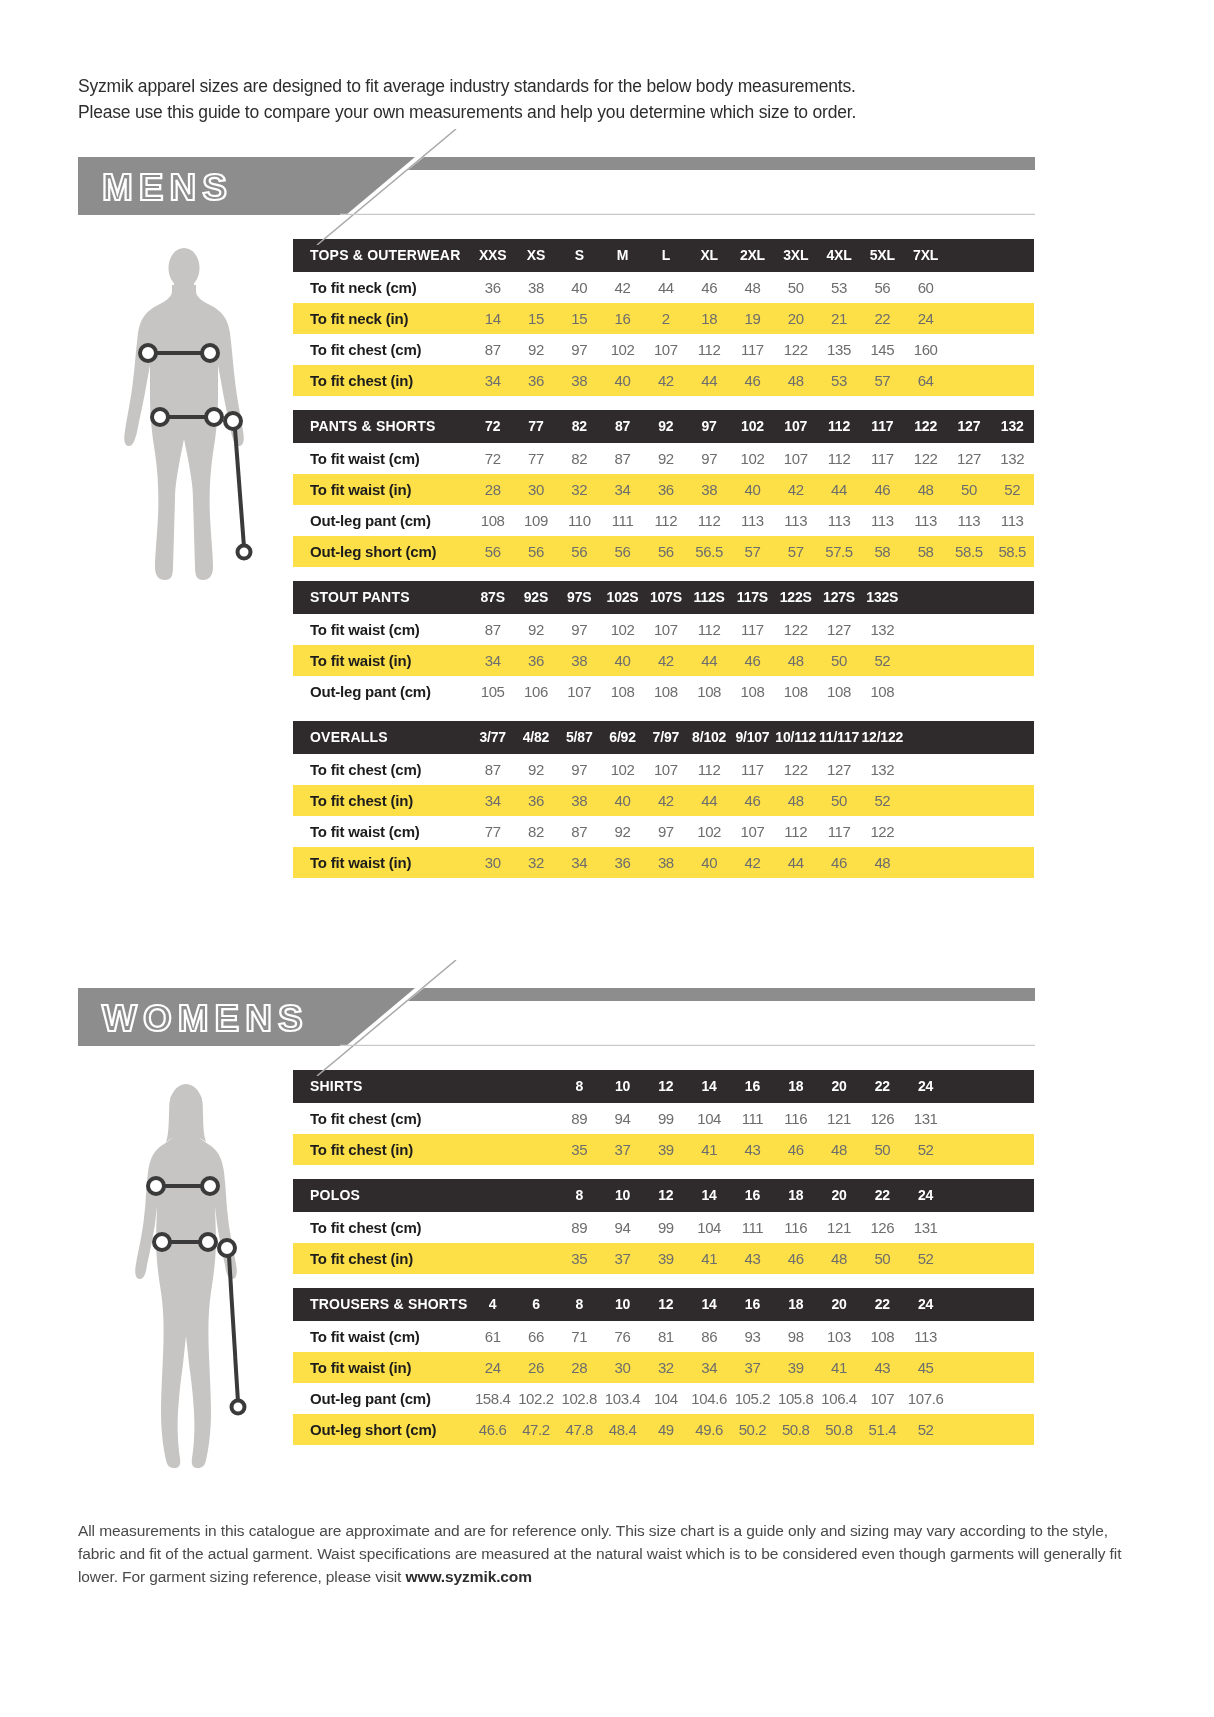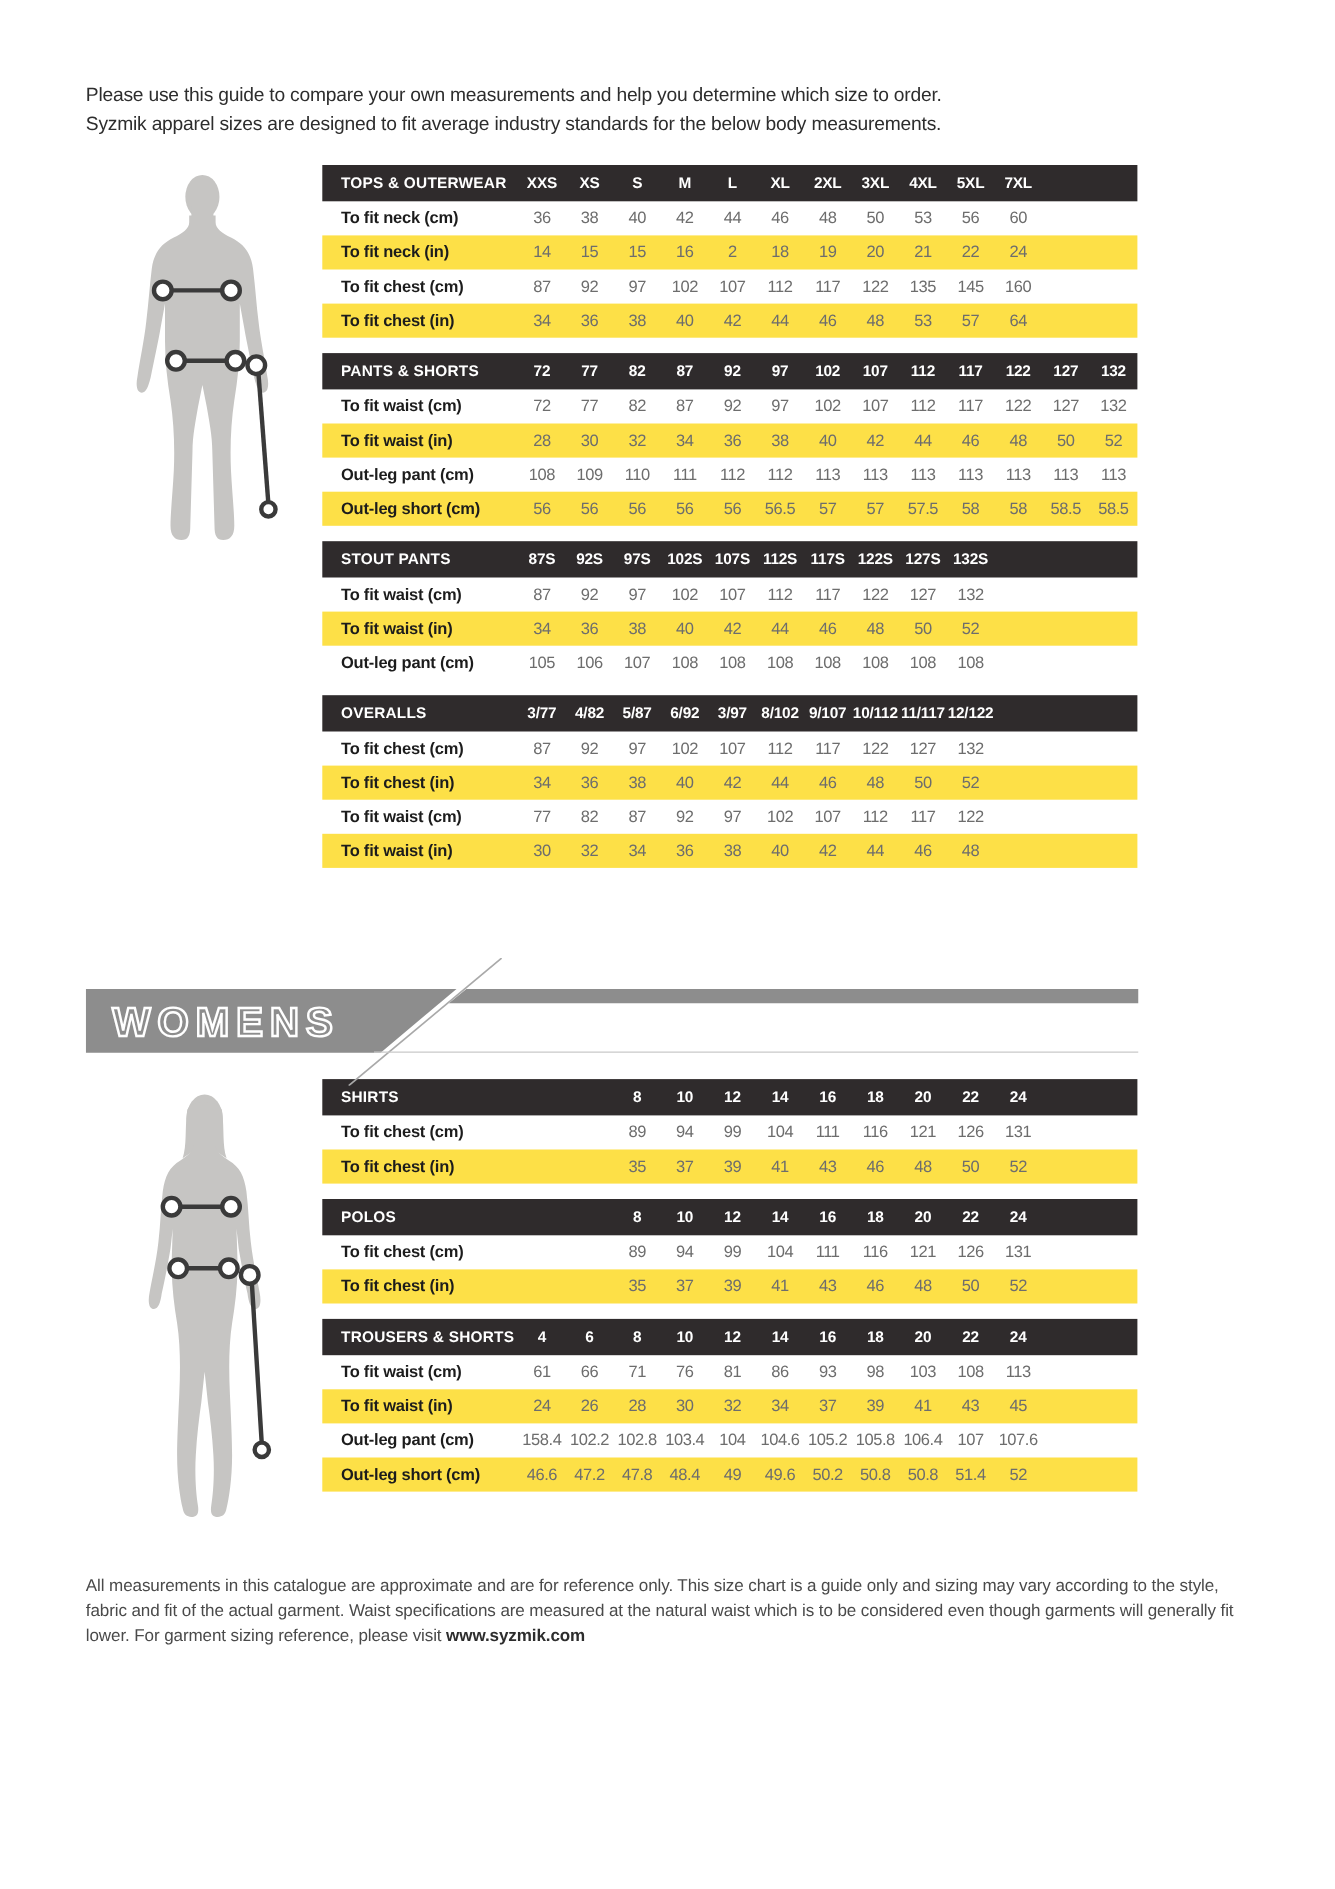--- a/index.html
+++ b/index.html
@@ -52,8 +52,8 @@
 <div class="page">
 
   <div class="intro">
+    <div>Syzmik apparel sizes are designed to fit average industry standards for the below body measurements.</div>
     <div>Please use this guide to compare your own measurements and help you determine which size to order.</div>
-    <div>Syzmik apparel sizes are designed to fit average industry standards for the below body measurements.</div>
   </div>
 
   <section>

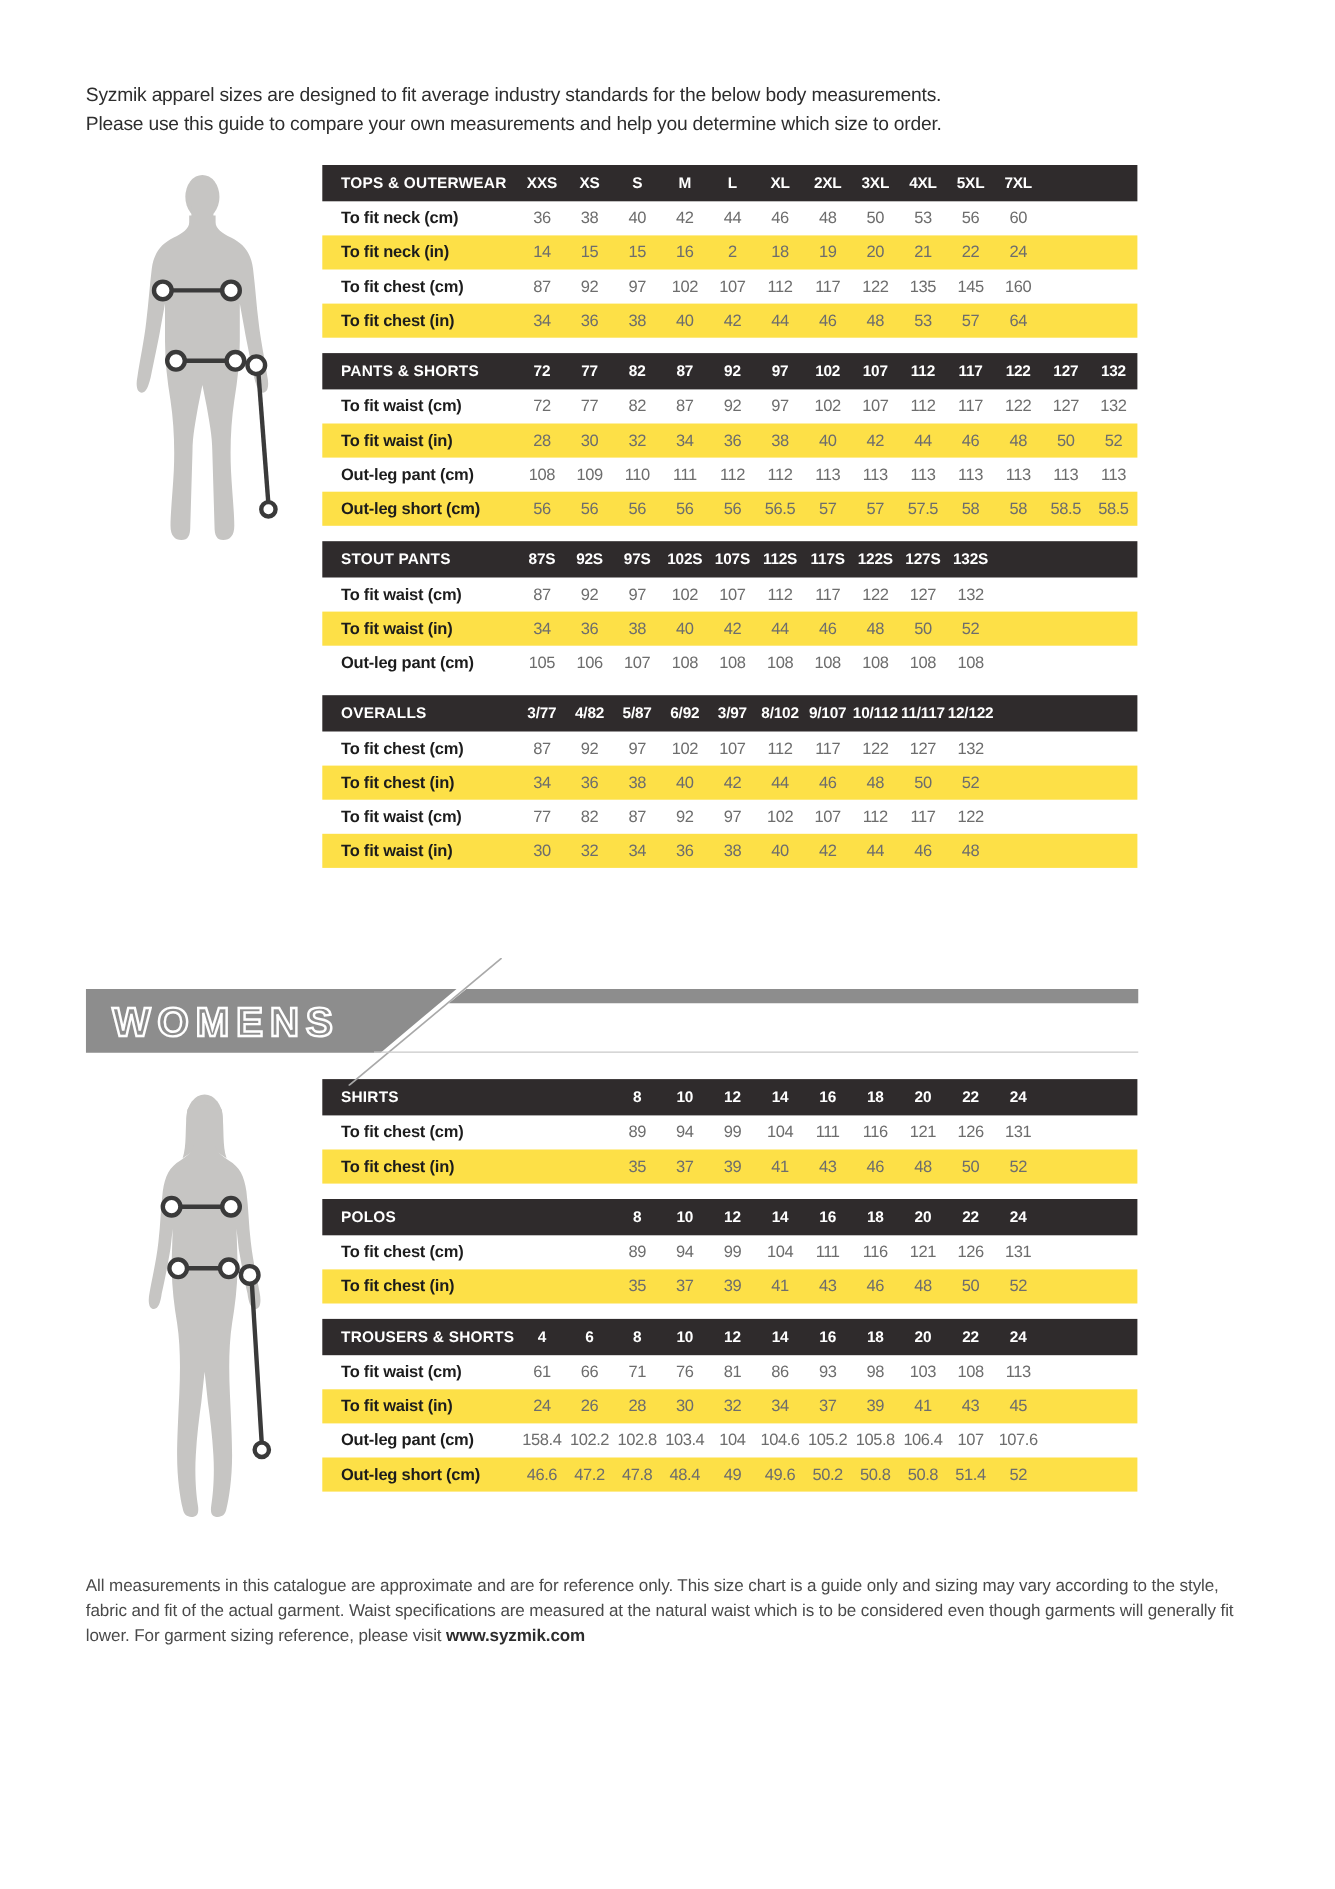--- a/index.html
+++ b/index.html
@@ -57,6 +57,15 @@
   </div>
 
   <section>
+    <div class="banner">
+      <svg width="957" height="116" viewBox="0 0 957 116">
+        <polygon points="346,28 957,28 957,41 330,41" fill="#8d8d8d"></polygon>
+        <polygon points="0,28 337,28 268,86 0,86" fill="#8d8d8d"></polygon>
+        <line x1="378" y1="0" x2="239" y2="116" stroke="#a9a9a9" stroke-width="1.5"></line>
+        <line x1="262" y1="85.4" x2="957" y2="85.4" stroke="#c9c9c9" stroke-width="1.2"></line>
+        <text class="banner-text" x="24" y="71">MENS</text>
+      </svg>
+    </div>
 
     <div class="content-row">
       <div class="figure-col">

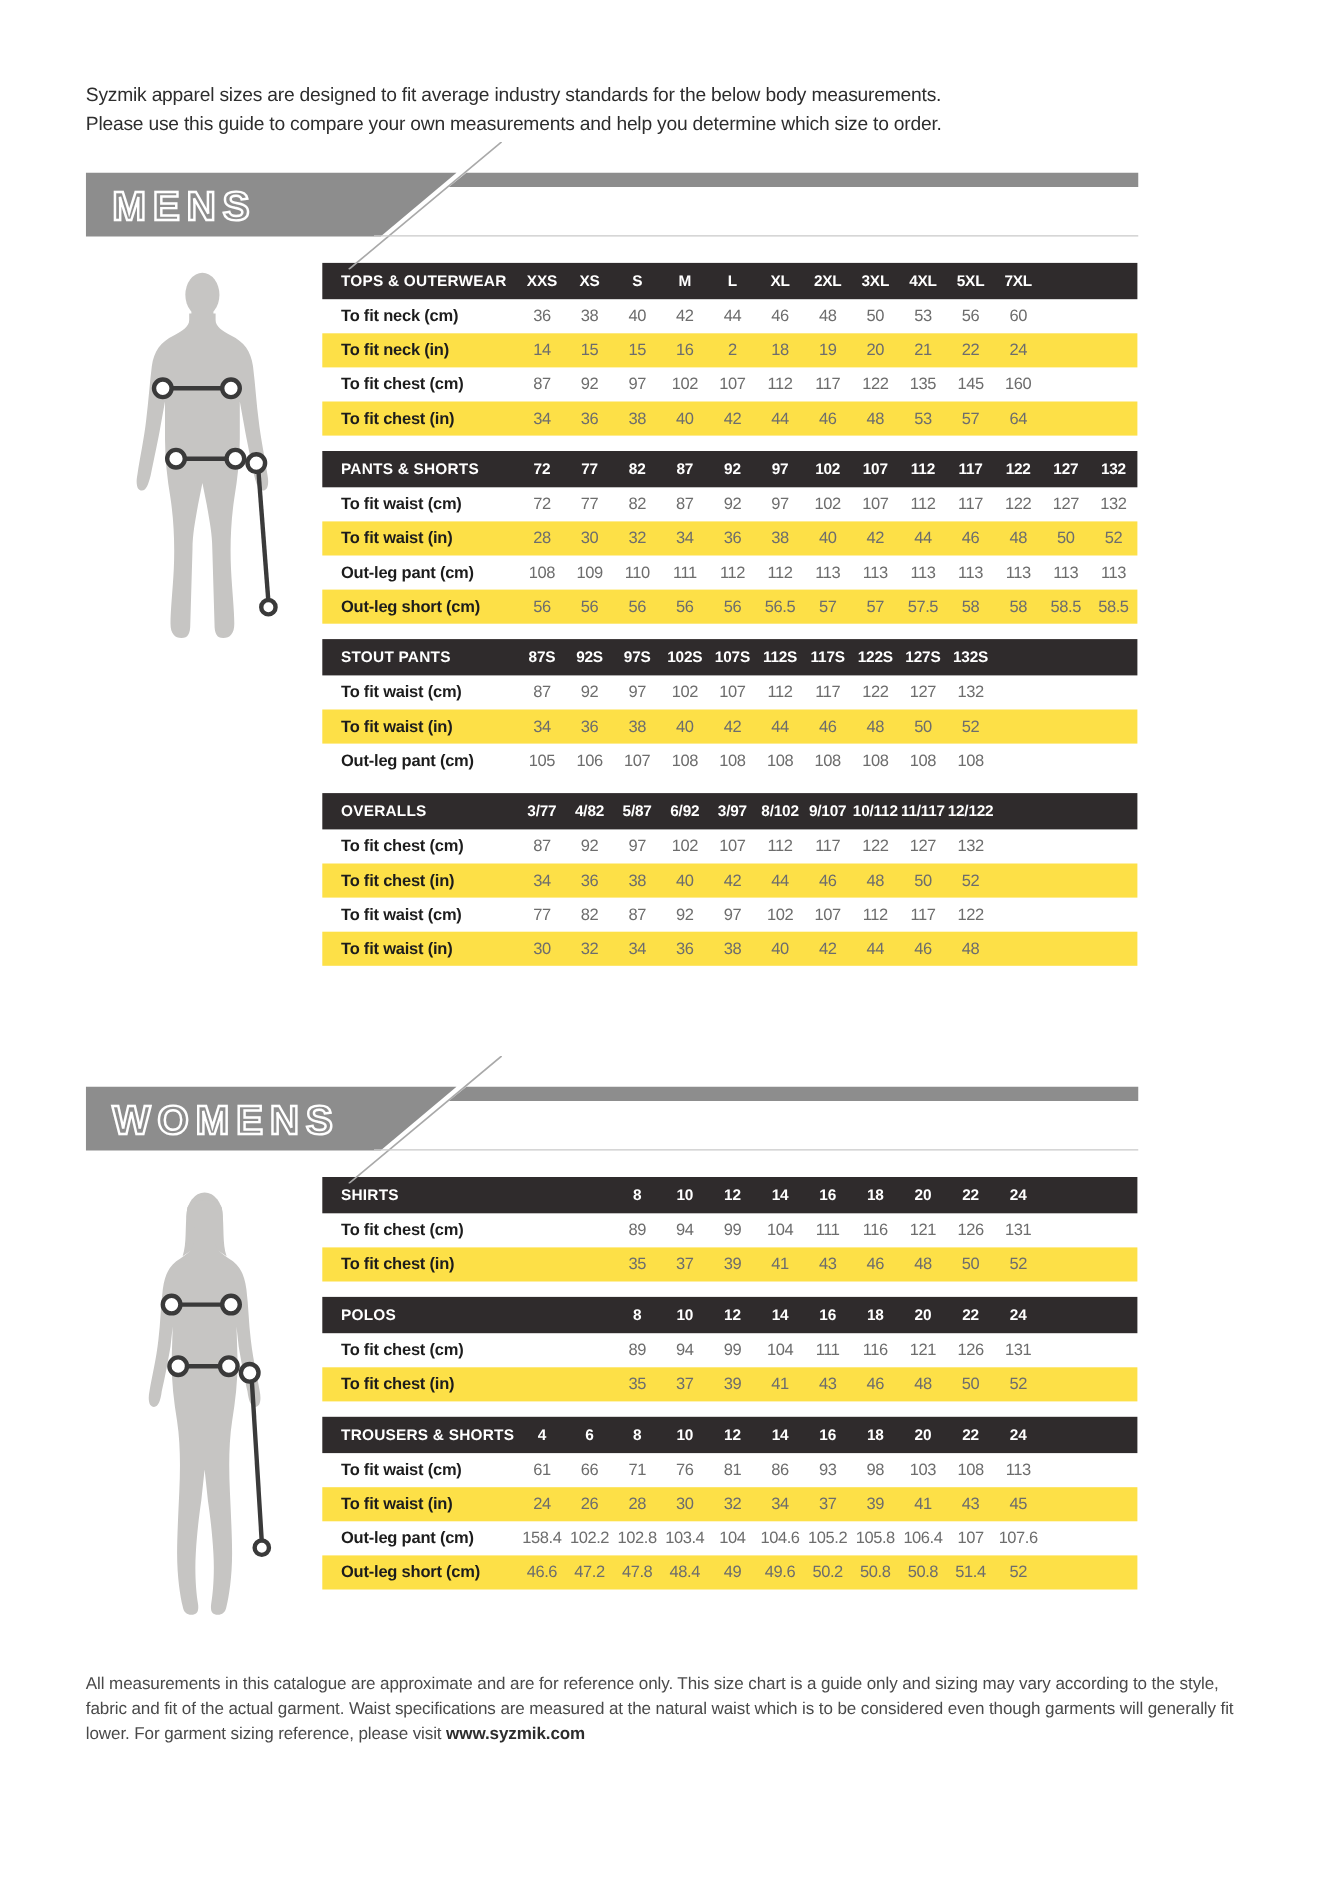--- a/index.html
+++ b/index.html
@@ -328,7 +328,7 @@
               <div class="cell-slot">4/82</div>
               <div class="cell-slot">5/87</div>
               <div class="cell-slot">6/92</div>
-              <div class="cell-slot">3/97</div>
+              <div class="cell-slot">7/97</div>
               <div class="cell-slot">8/102</div>
               <div class="cell-slot">9/107</div>
               <div class="cell-slot">10/112</div>

